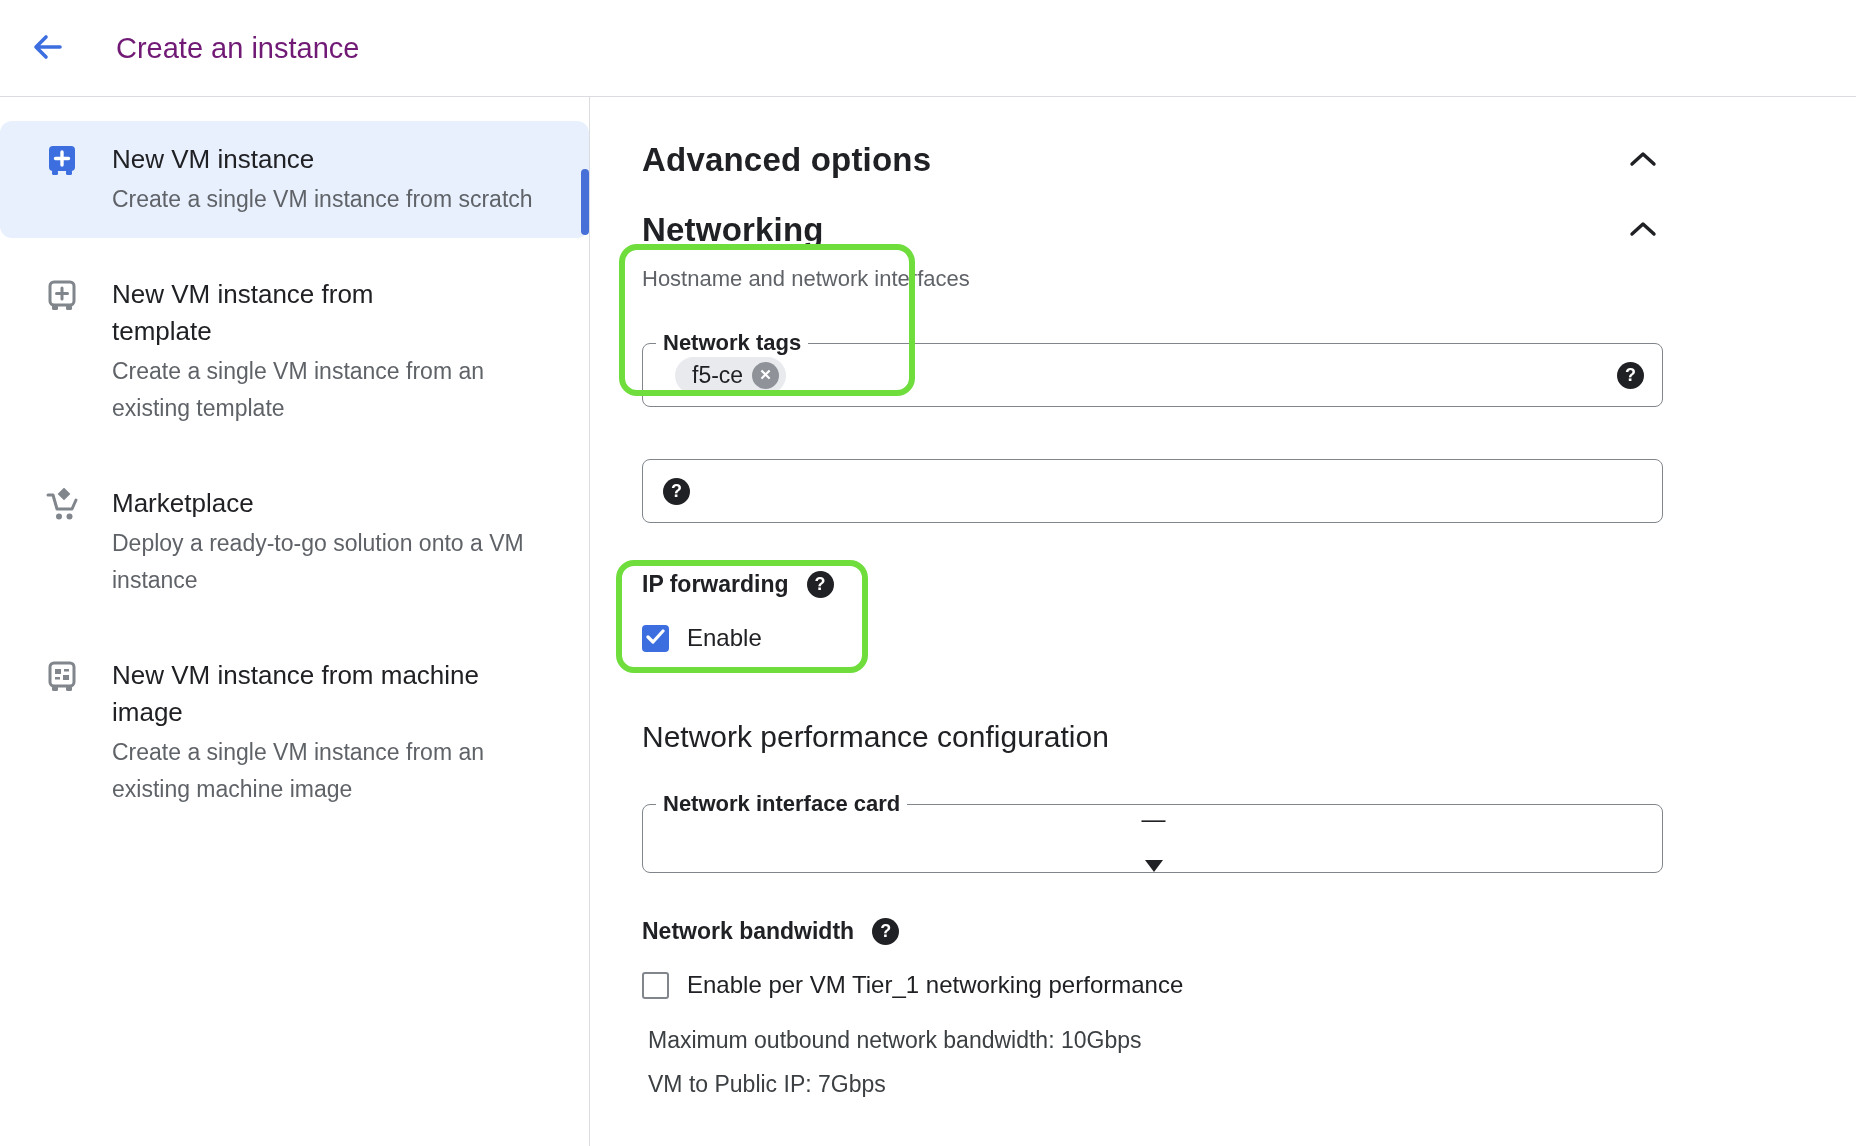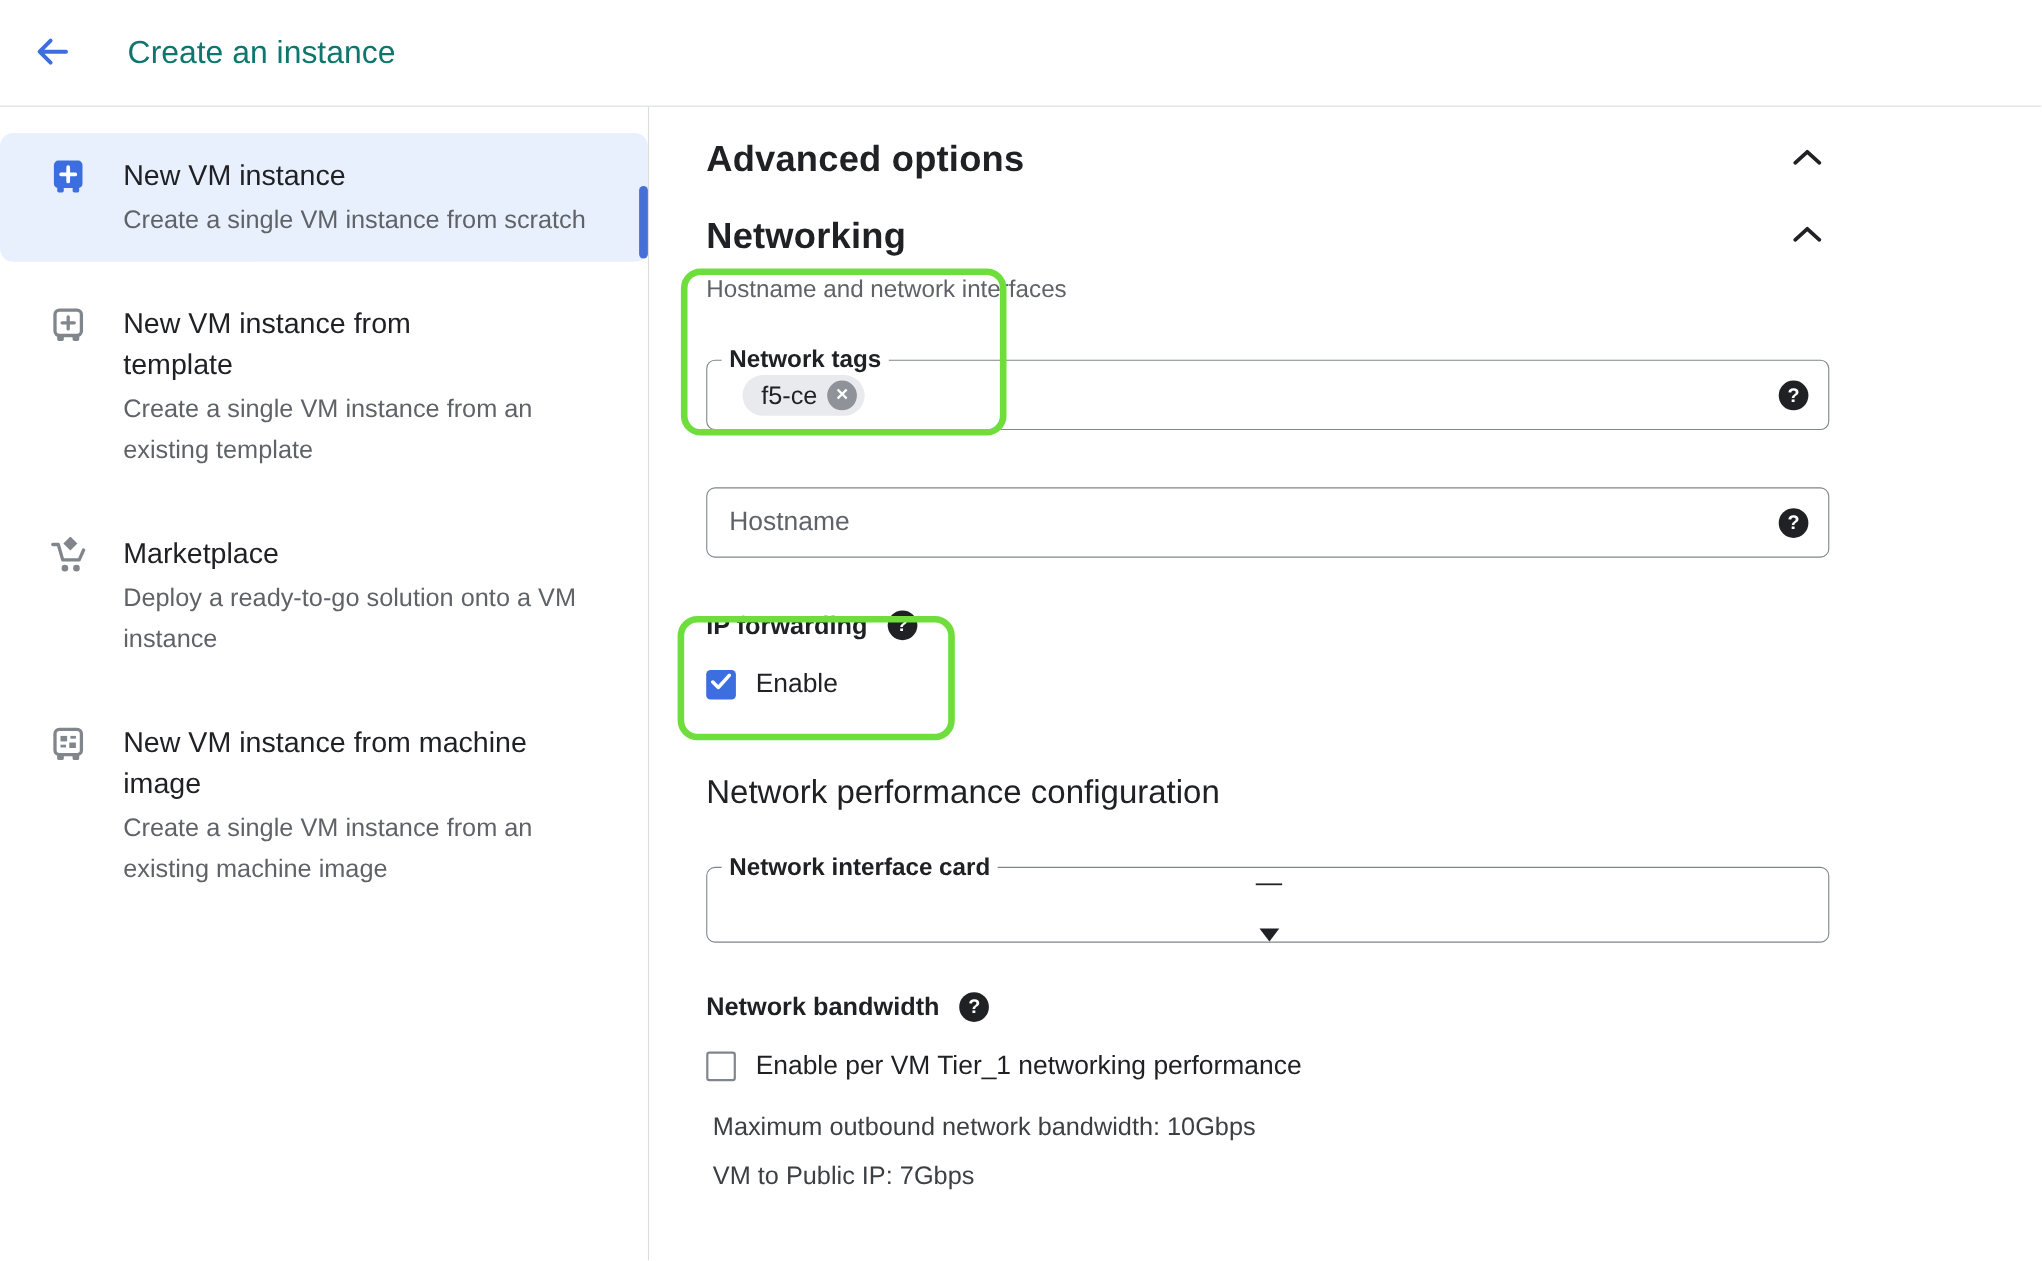--- a/index.html
+++ b/index.html
@@ -12,7 +12,7 @@
             display:flex; align-items:center; z-index:2; }
   .back-btn { width:44px; height:44px; margin-left:26px; border:none; background:transparent;
               display:flex; align-items:center; justify-content:center; cursor:pointer; }
-  .page-title { margin-left:46px; font-size:29px; font-weight:400; color:#0f766e; }
+  .page-title { margin-left:46px; font-size:29px; font-weight:400; color:#701a75; }
 
   
   .sidebar { position:absolute; left:0; top:97px; width:590px; height:1049px;

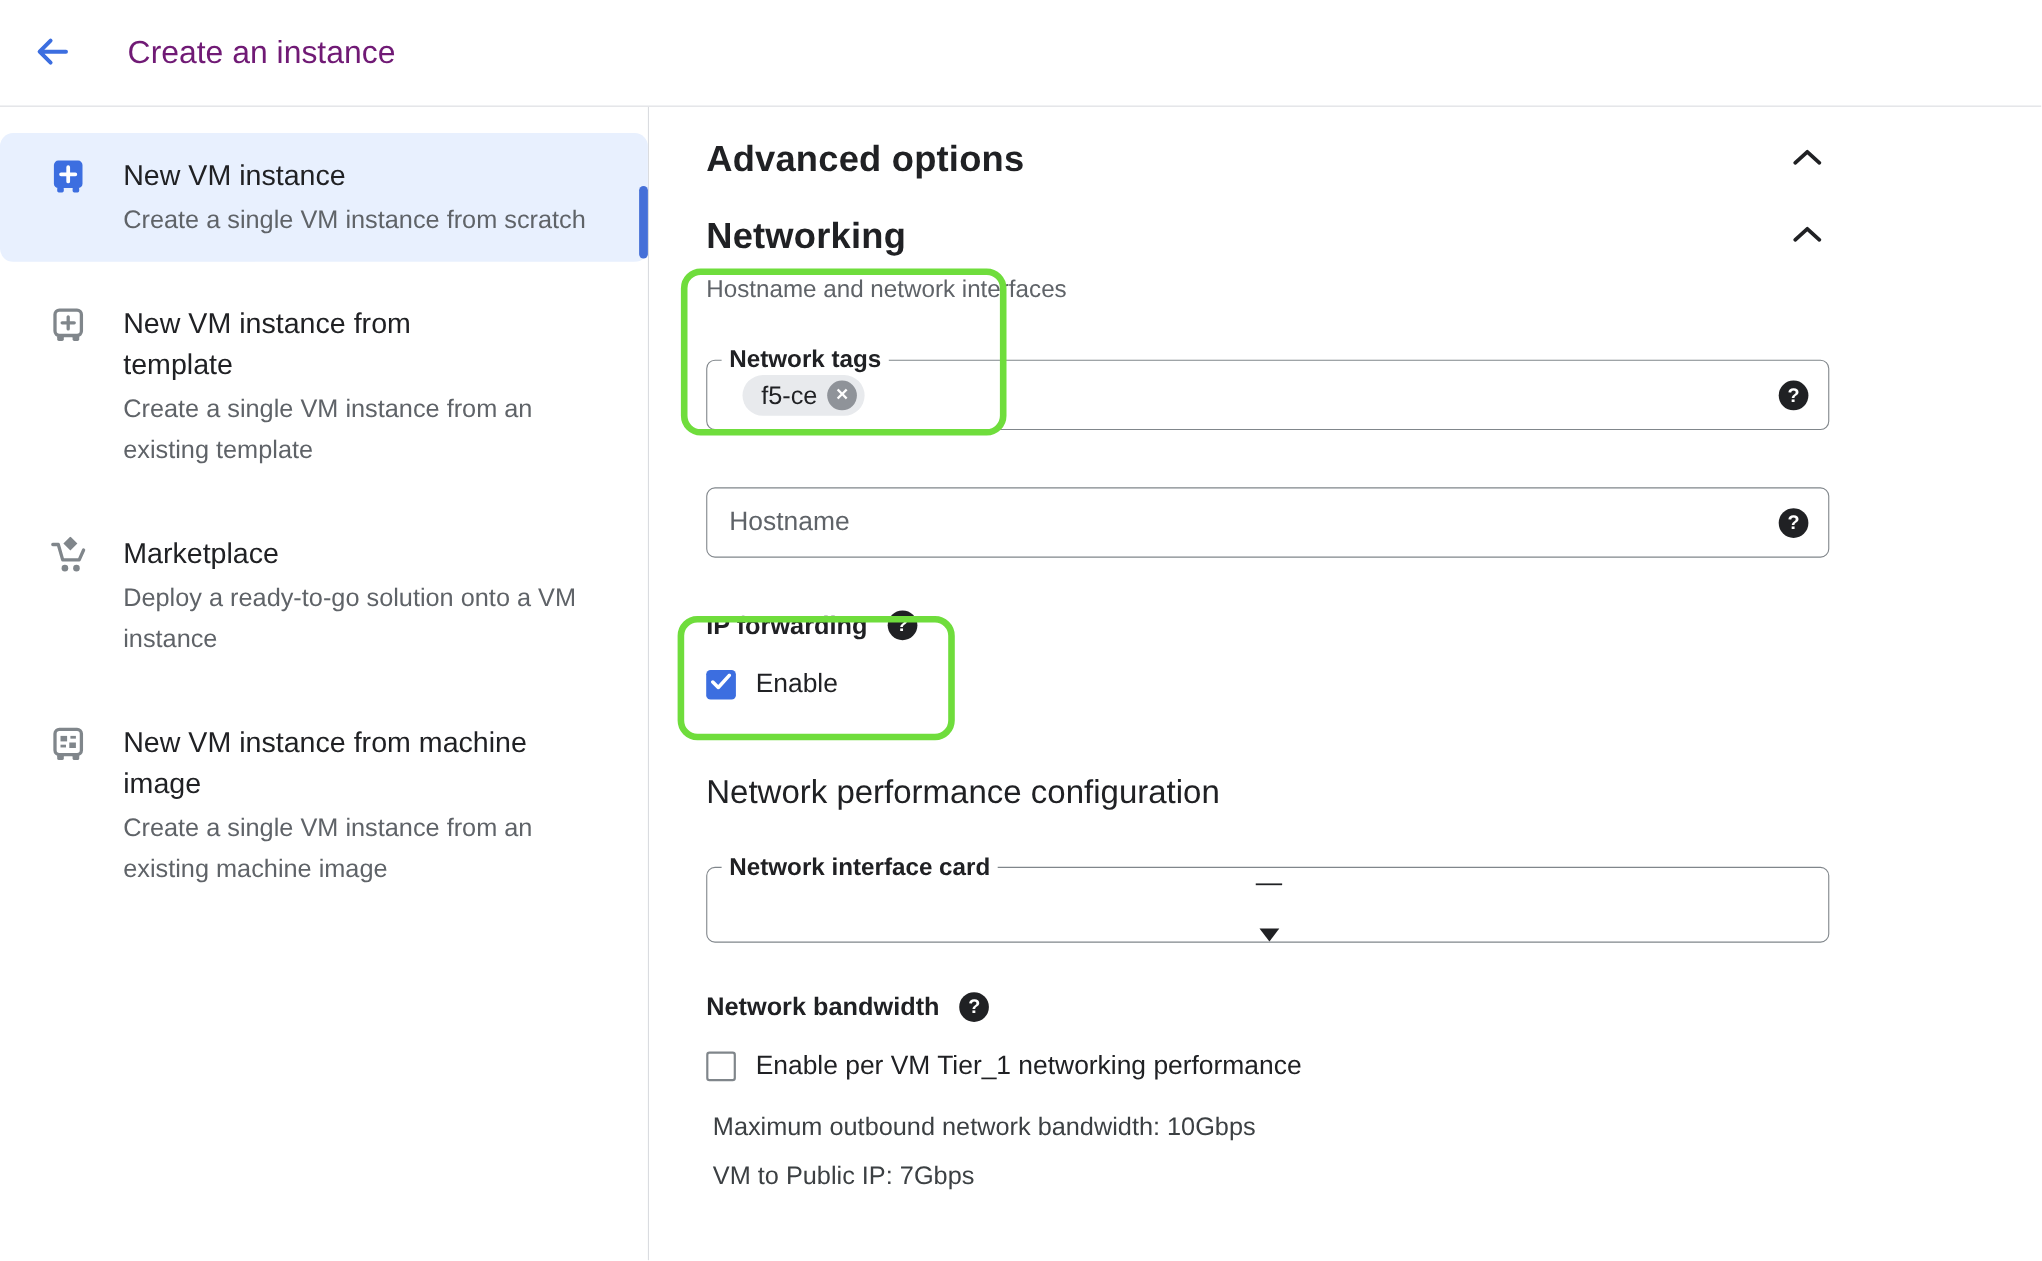--- a/index.html
+++ b/index.html
@@ -78,7 +78,7 @@
   .anno-tags { left:619px; top:244px; width:296px; height:152px; }
   .anno-ipfwd { left:616px; top:560px; width:252px; height:113px; }
 
-  .mt-adv { margin-top:0; }
+  .mt-adv { margin-top:16px; }
   .mt-net { margin-top:30px; }
   .mt-tags { margin-top:51px;padding-left:32px; }
   .mt-host { margin-top:52px; }

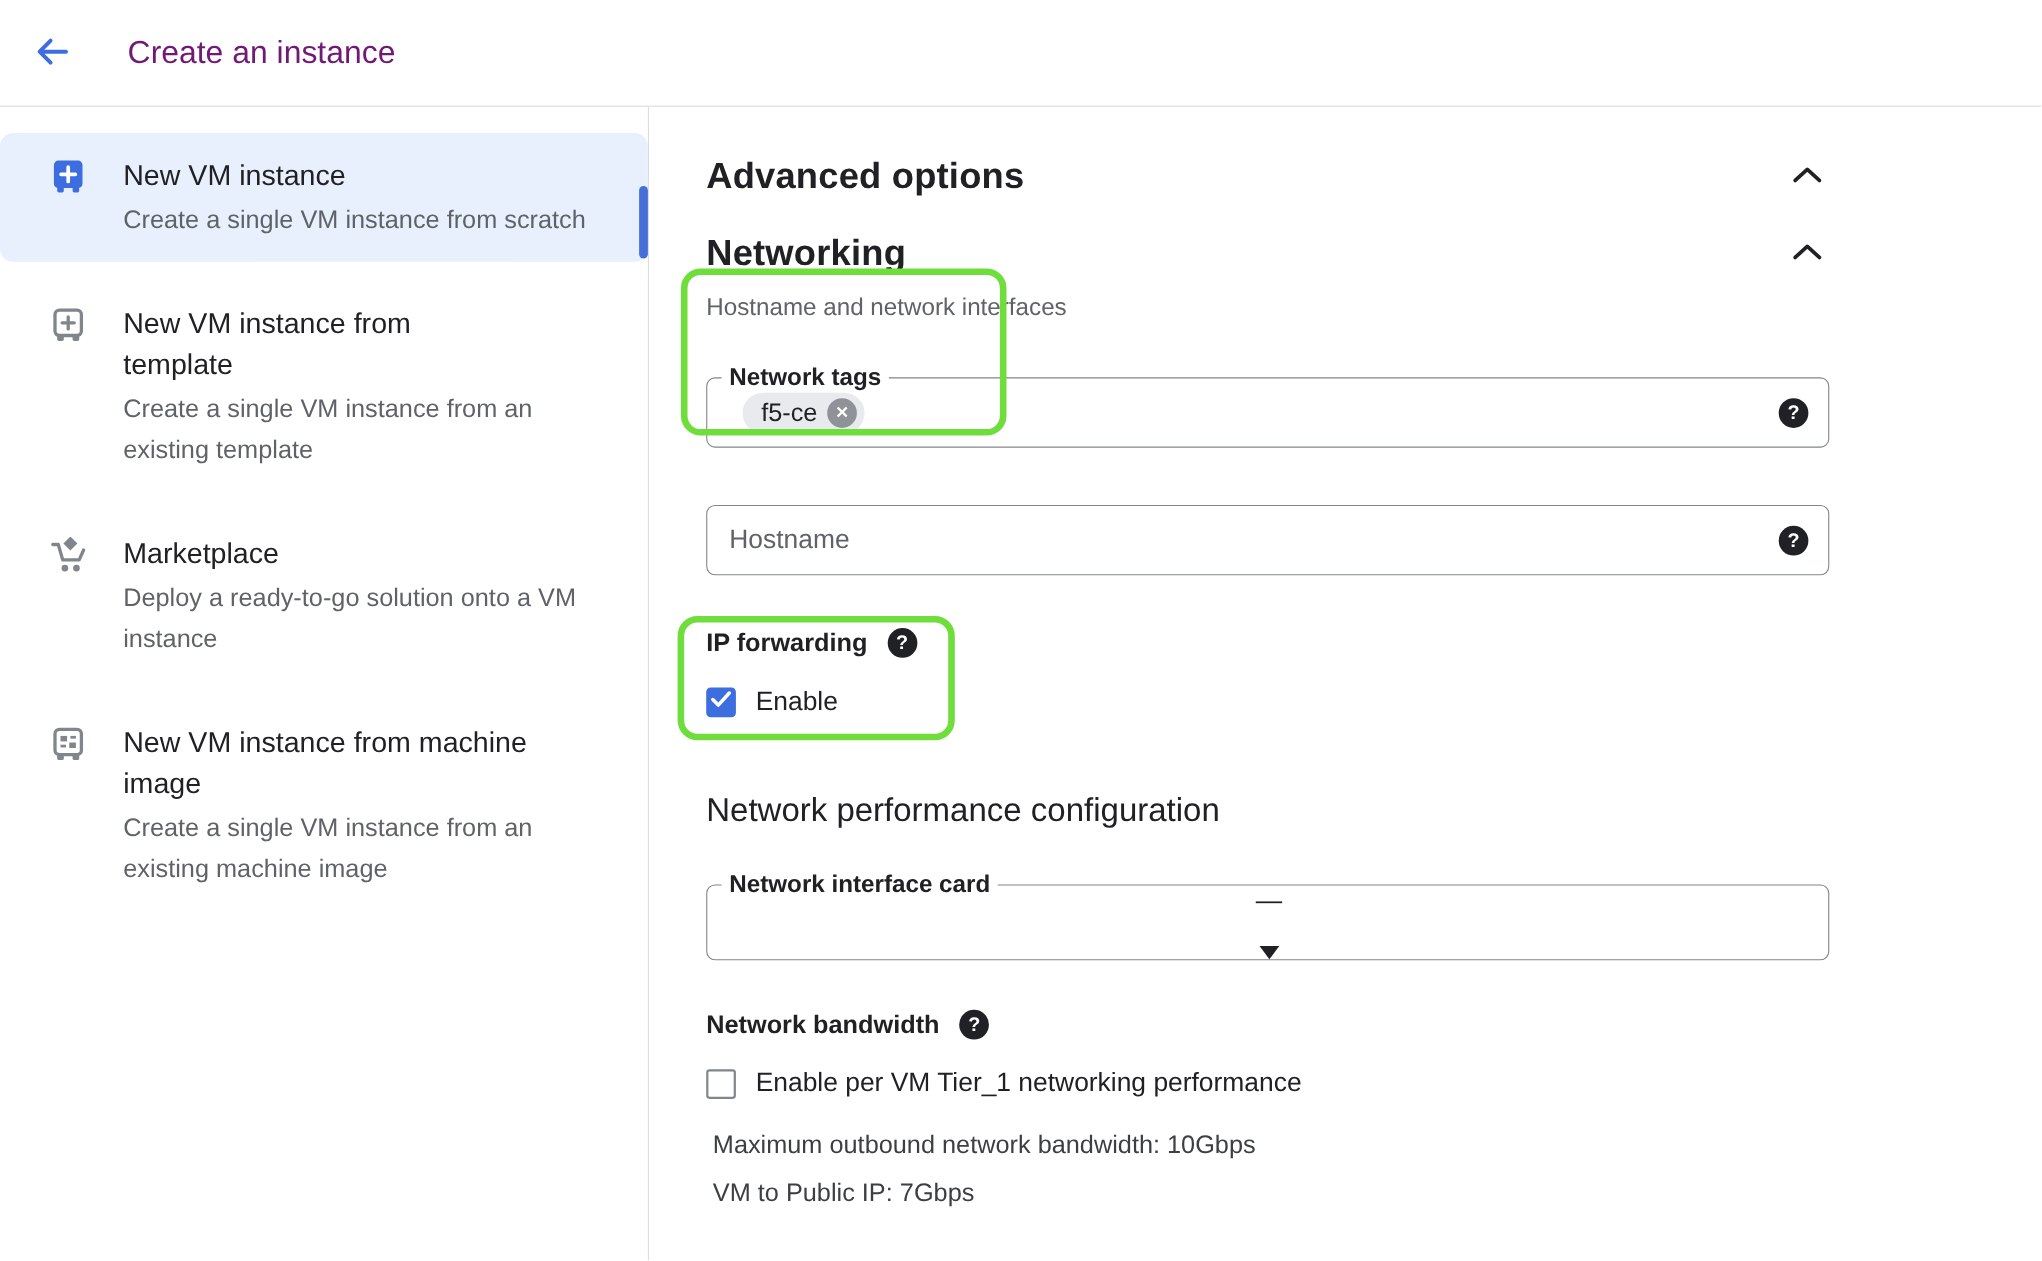--- a/index.html
+++ b/index.html
@@ -215,7 +215,6 @@
       </div>
 
       <div class="field mt-host">
-        <input class="text-input" type="text" placeholder="Hostname" style="">
         <span class="help">?</span>
       </div>
 

